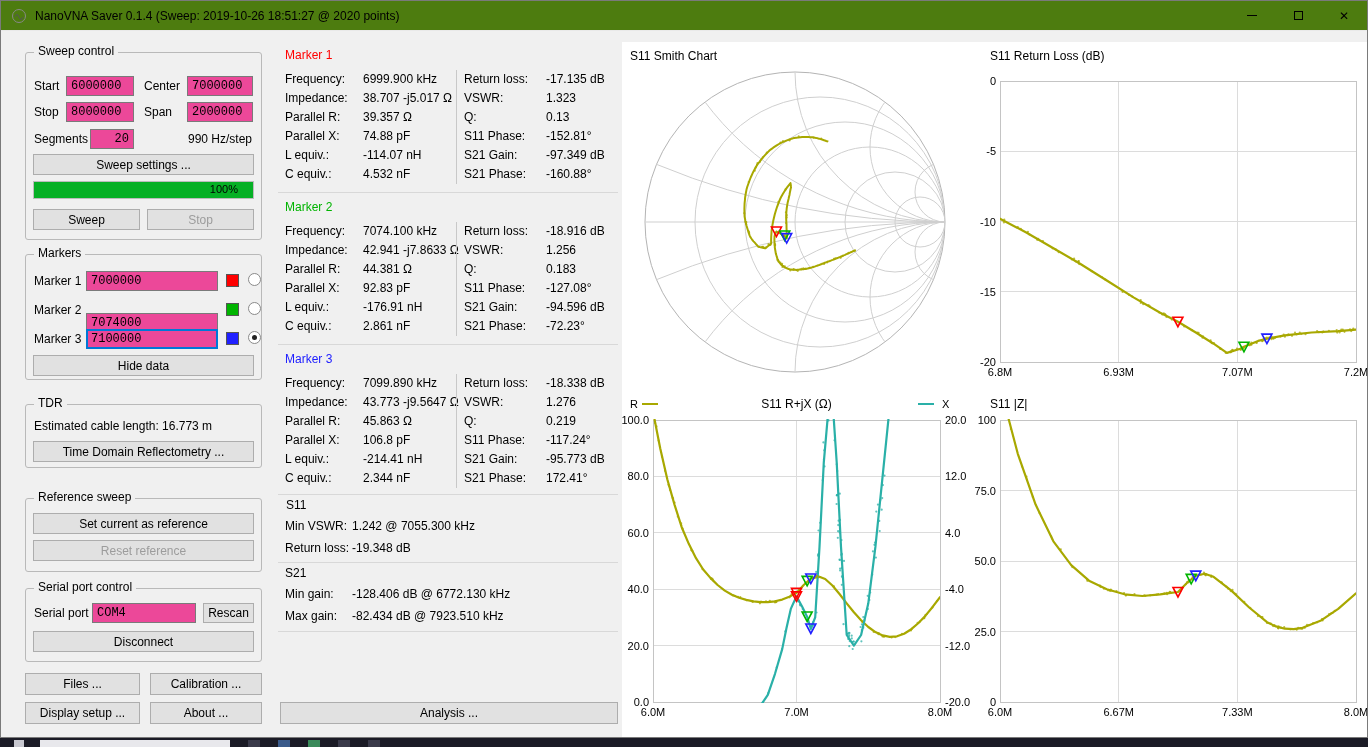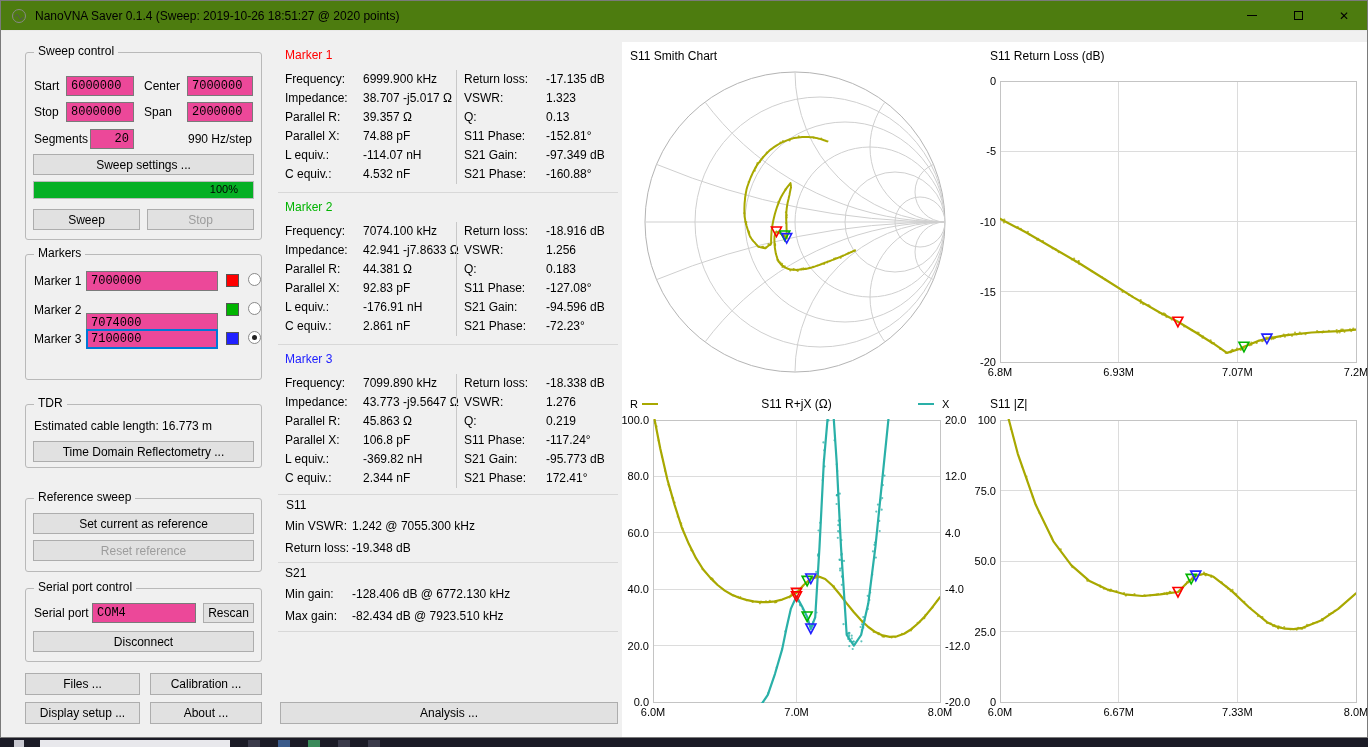--- a/index.html
+++ b/index.html
@@ -105,6 +105,7 @@
   <input class="field focused" style="left: 60px; top: 74px; width: 132px;" value="7100000">
   <span class="swatch" style="left: 200px; top: 77px; background: rgb(32, 32, 255);"></span>
   <span class="radio checked" style="left:222px;top:76px"></span>
+  <div class="btn" style="left:7px;top:100px;width:221px">Hide data</div>
 </div>
 
 <div class="group" style="left:25px;top:404px;width:237px;height:64px">

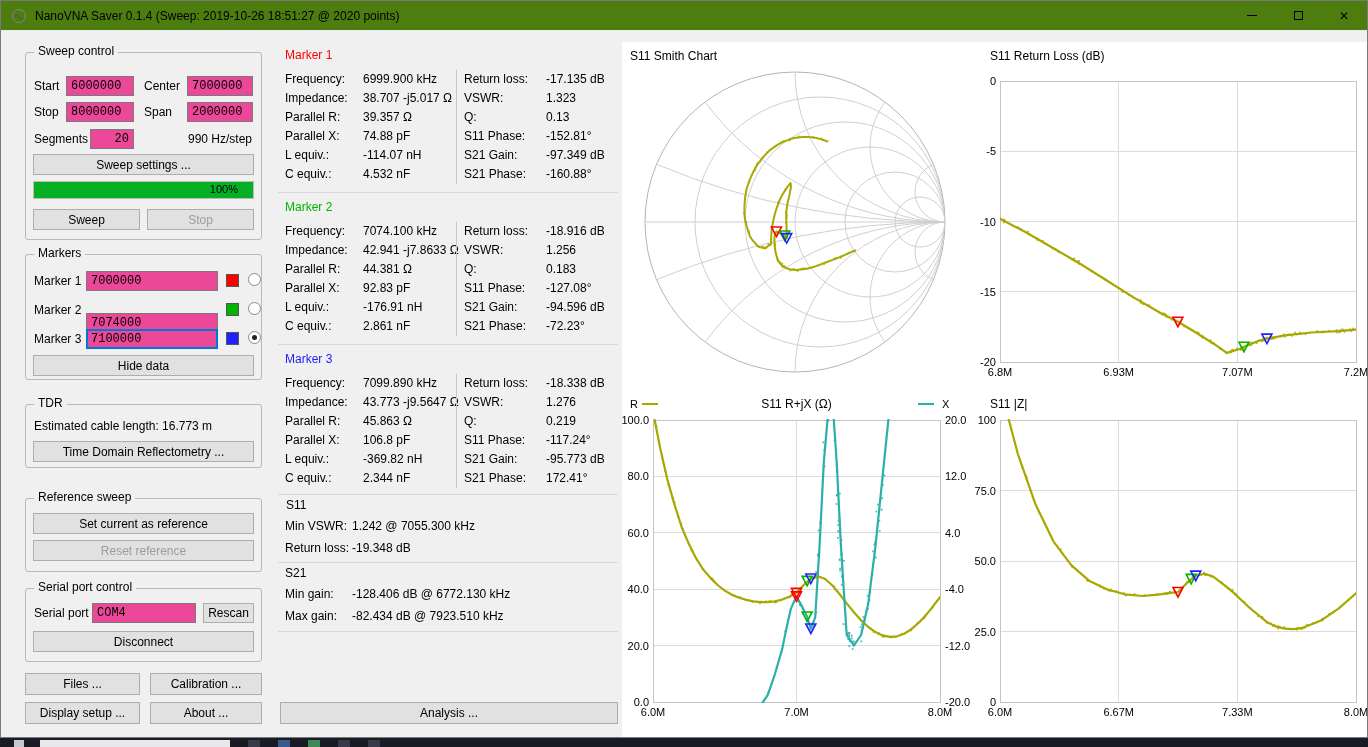--- a/index.html
+++ b/index.html
@@ -183,7 +183,7 @@
       <div class="mrow"><span class="mlabel" style="width: 78px;">Impedance:</span><span>43.773 -j9.5647 Ω</span></div>
       <div class="mrow"><span class="mlabel" style="width: 78px;">Parallel R:</span><span>45.863 Ω</span></div>
       <div class="mrow"><span class="mlabel" style="width: 78px;">Parallel X:</span><span>106.8 pF</span></div>
-      <div class="mrow"><span class="mlabel" style="width: 78px;">L equiv.:</span><span>-369.82 nH</span></div>
+      <div class="mrow"><span class="mlabel" style="width: 78px;">L equiv.:</span><span>-214.41 nH</span></div>
       <div class="mrow"><span class="mlabel" style="width: 78px;">C equiv.:</span><span>2.344 nF</span></div>
     </div>
   <div class="vsep" style="left:178px;top:26px;height:114px"></div>

